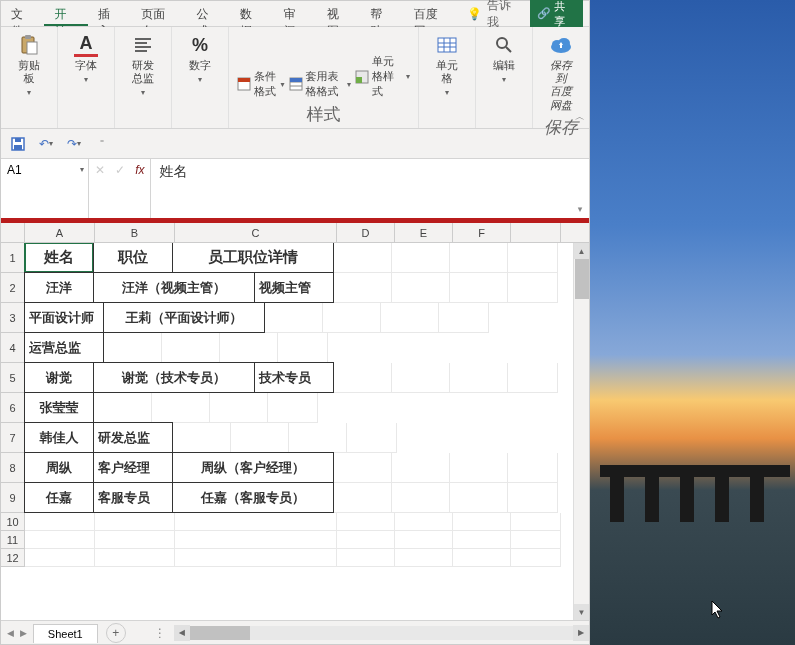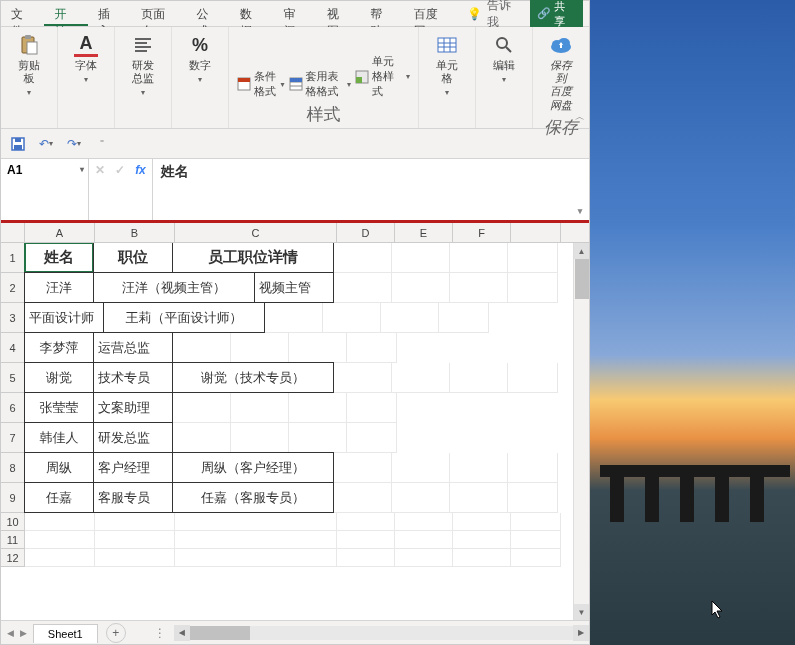--- a/index.html
+++ b/index.html
@@ -37,7 +37,7 @@
 .qat-btn { width: 18px; height: 18px; display: flex; align-items: center; justify-content: center; cursor: pointer; color: #444; }
 
 
-.formula-bar { display: flex; align-items: stretch; background: #fff; border-bottom: 3px solid #b91c1c; height: 64px; font-weight: bold; }
+.formula-bar { display: flex; align-items: stretch; background: #fff; border-bottom: 5px solid #b91c1c; height: 64px; }
 .name-box { width: 88px; border-right: 1px solid #d4d4d4; display: flex; align-items: flex-start; padding: 4px 6px; position: relative; }
 .name-box-dd { position: absolute; right: 4px; top: 6px; font-size: 8px; color: #666; }
 .fx-area { display: flex; align-items: flex-start; border-right: 1px solid #d4d4d4; padding: 4px 6px; gap: 10px; }

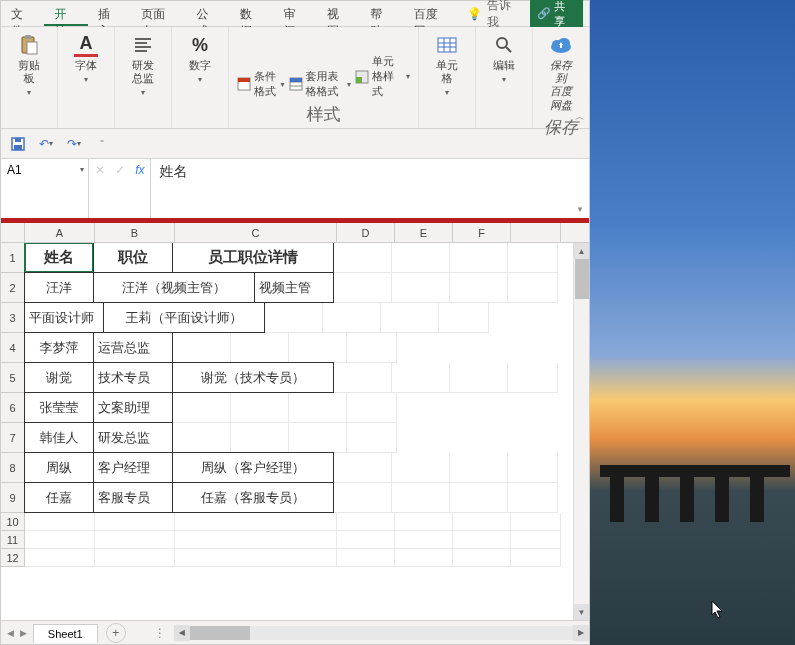--- a/index.html
+++ b/index.html
@@ -41,7 +41,7 @@
 .name-box { width: 88px; border-right: 1px solid #d4d4d4; display: flex; align-items: flex-start; padding: 4px 6px; position: relative; }
 .name-box-dd { position: absolute; right: 4px; top: 6px; font-size: 8px; color: #666; }
 .fx-area { display: flex; align-items: flex-start; border-right: 1px solid #d4d4d4; padding: 4px 6px; gap: 10px; }
-.fx-btn { color: #3b82f6; font-size: 12px; cursor: pointer; }
+.fx-btn { color: #7f1d1d; font-size: 12px; cursor: pointer; }
 .fx-input { flex: 1; padding: 4px 8px; font-size: 14px; color: #333; }
 .fx-expand { width: 18px; display: flex; align-items: flex-end; justify-content: center; padding-bottom: 4px; color: #888; font-size: 9px; }
 

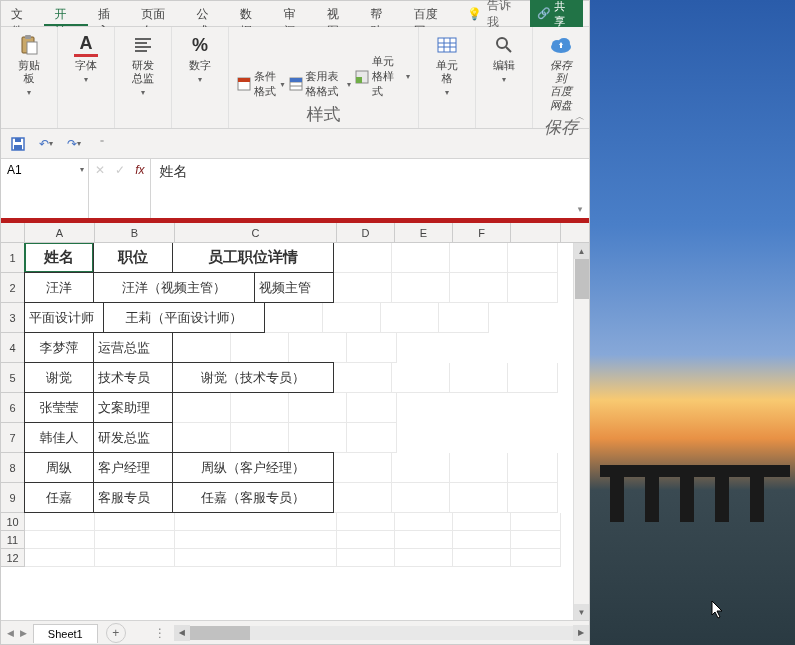--- a/index.html
+++ b/index.html
@@ -55,7 +55,7 @@
 .row.small { height: 18px; }
 .row-h { width: 24px; background: #f3f2f1; border-right: 1px solid #ccc; border-bottom: 1px solid #ccc; text-align: center; font-size: 11px; color: #444; display: flex; align-items: center; justify-content: center; cursor: pointer; }
 .cell { border-right: 1px solid #e8e8e8; border-bottom: 1px solid #e8e8e8; display: flex; align-items: center; padding: 0 4px; font-size: 13px; color: #333; overflow: hidden; white-space: nowrap; cursor: cell; }
-.cell.b-all { border: 1px solid #333; margin: -1px 0 0 -1px; }
+.cell.b-all { border: 1px solid #333; margin: -1px 0 0 -1px; font-weight: bold; }
 .cell.header-cell { font-weight: bold; font-size: 15px; justify-content: center; }
 .cell.center { justify-content: center; }
 .cell.selected { outline: 2px solid #217346; outline-offset: -2px; }

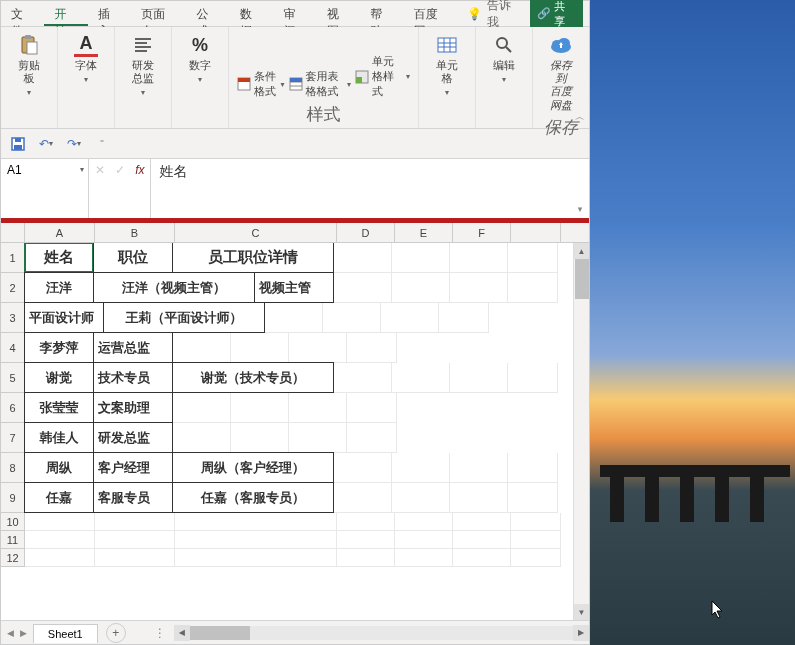--- a/index.html
+++ b/index.html
@@ -305,7 +305,6 @@
         </div>
         <div class="row">
           <div class="row-h">4</div>
-          <div class="cell wA b-all center">李梦萍</div>
           <div class="cell wB b-all">运营总监</div>
           <div class="cell wD"></div>
           <div class="cell wE"></div>

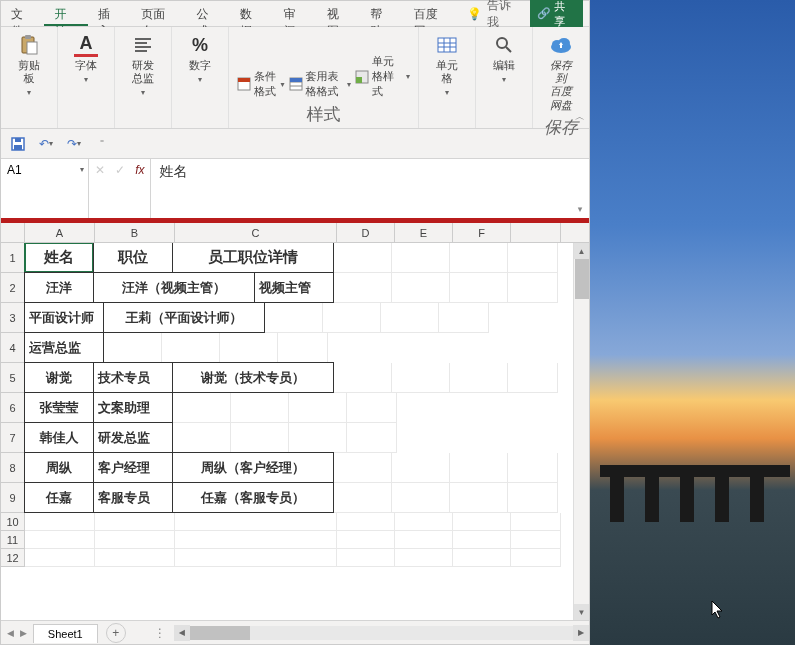--- a/index.html
+++ b/index.html
@@ -314,8 +314,8 @@
         <div class="row">
           <div class="row-h">5</div>
           <div class="cell wA b-all center">谢觉</div>
+          <div class="cell wC b-all center">谢觉（技术专员）</div>
           <div class="cell wB b-all">技术专员</div>
-          <div class="cell wC b-all center">谢觉（技术专员）</div>
           <div class="cell wD"></div>
           <div class="cell wE"></div>
           <div class="cell wF"></div>

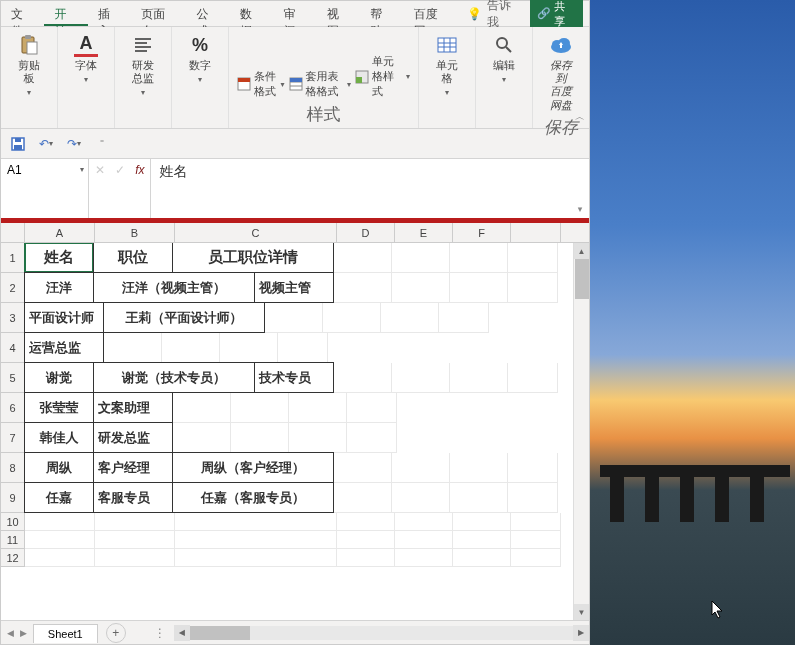--- a/index.html
+++ b/index.html
@@ -324,7 +324,6 @@
         <div class="row">
           <div class="row-h">6</div>
           <div class="cell wA b-all center">张莹莹</div>
-          <div class="cell wB b-all">文案助理</div>
           <div class="cell wD"></div>
           <div class="cell wE"></div>
           <div class="cell wF"></div>

